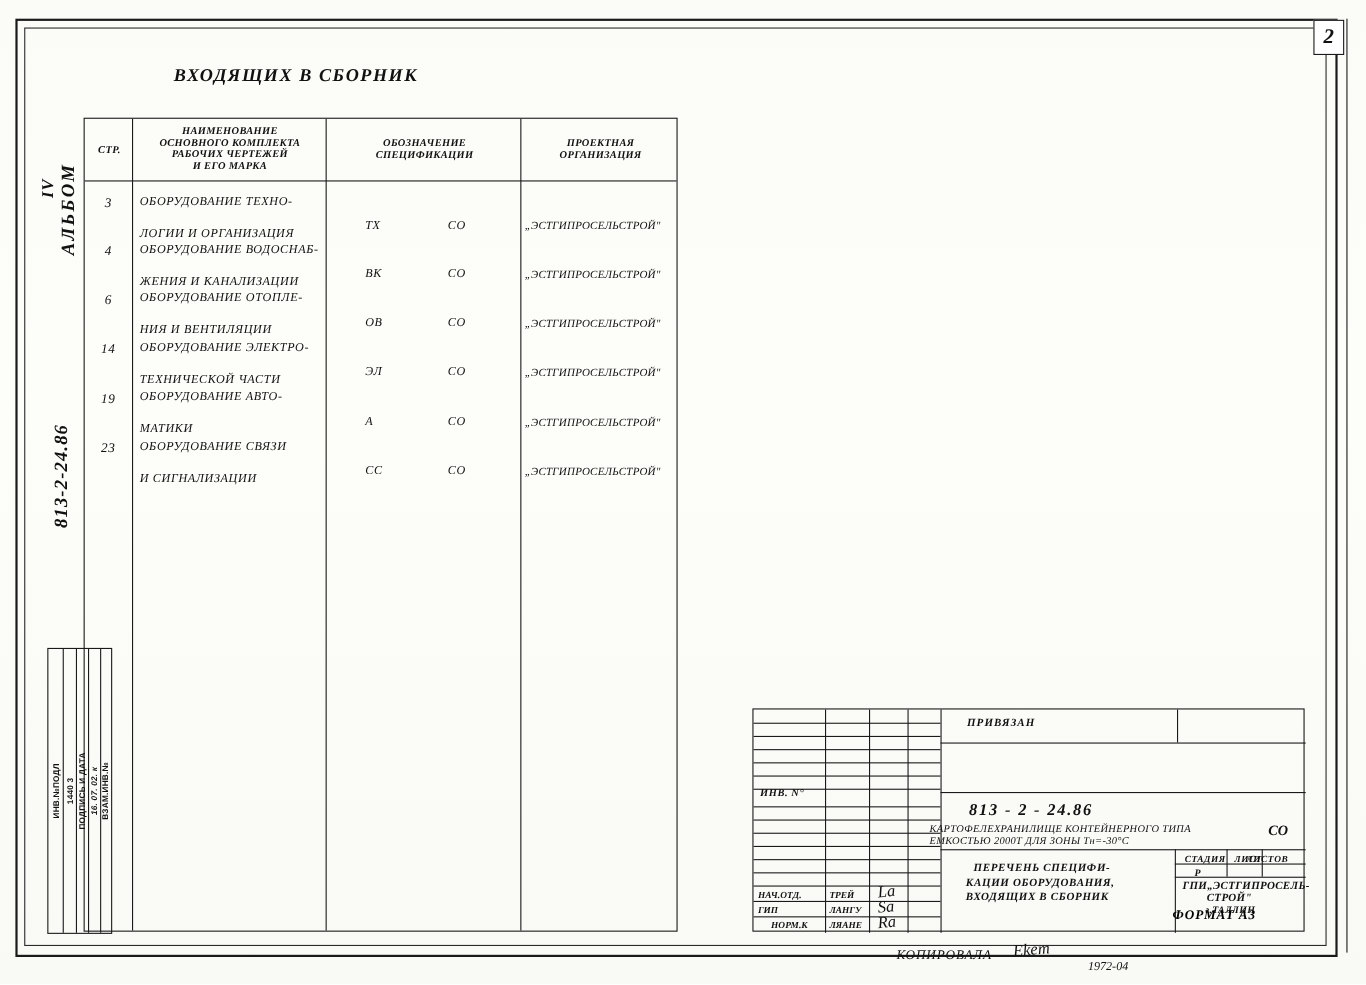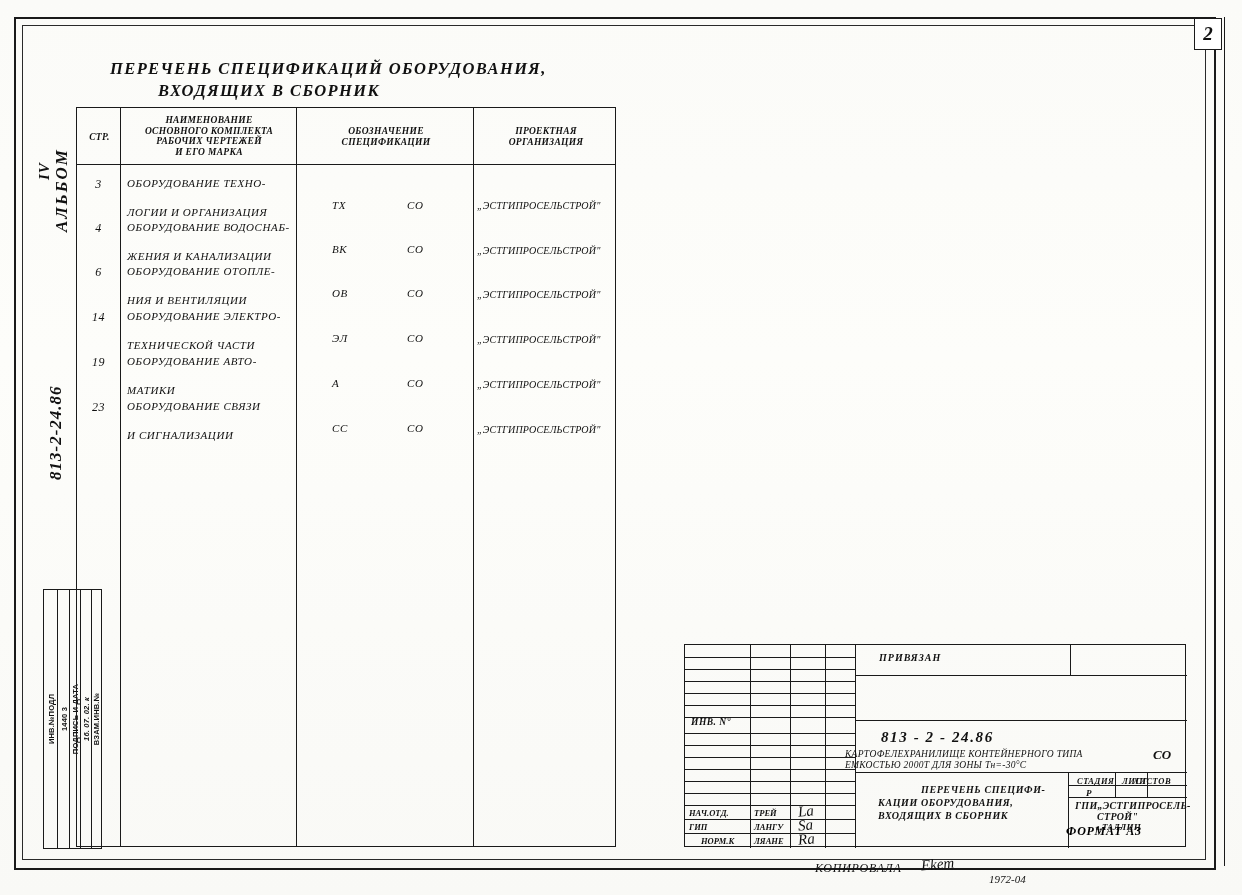--- a/index.html
+++ b/index.html
@@ -318,7 +318,6 @@
   </div>
 
   <div class="list-title">
-    <span>ПЕРЕЧЕНЬ  СПЕЦИФИКАЦИЙ  ОБОРУДОВАНИЯ,</span>
     <span class="l2">ВХОДЯЩИХ  В  СБОРНИК</span>
   </div>
 

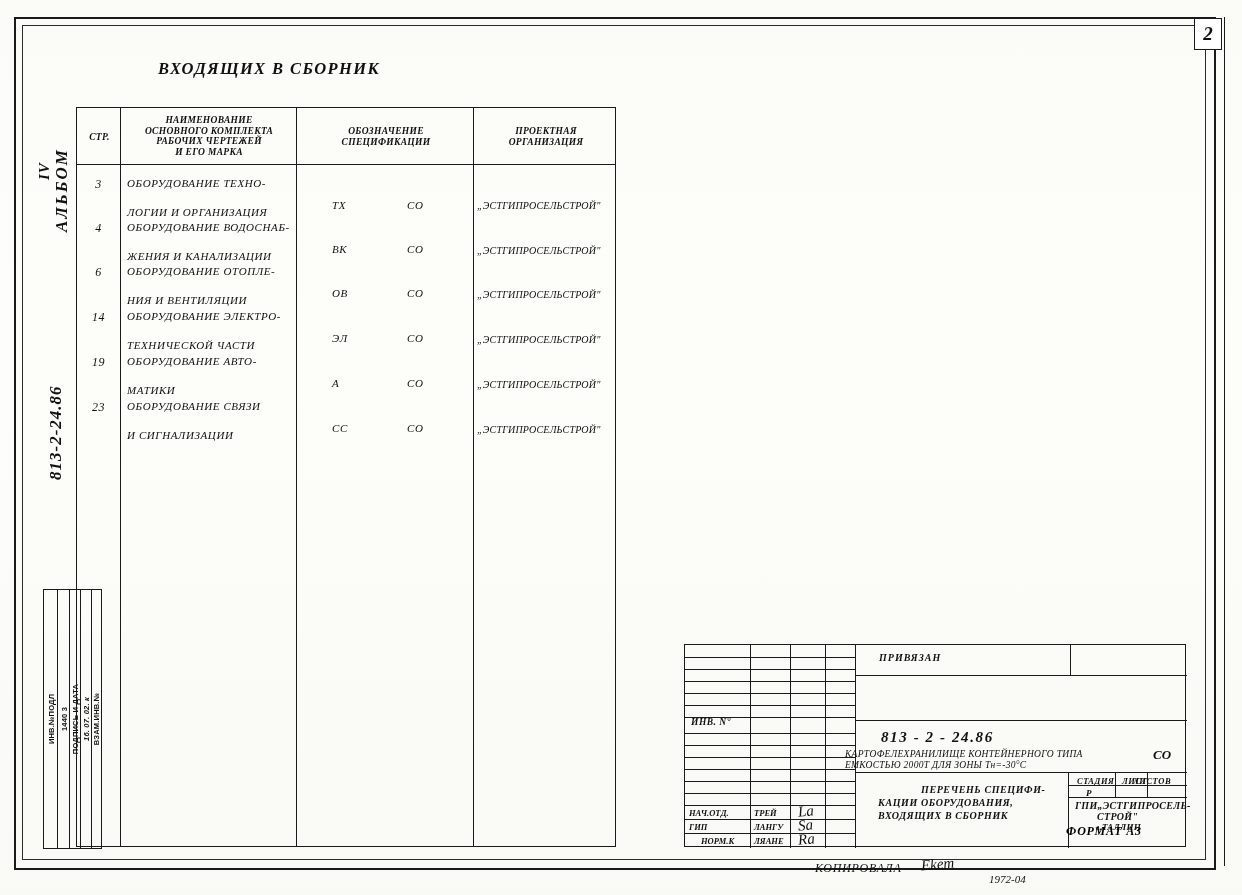--- a/index.html
+++ b/index.html
@@ -222,7 +222,7 @@
   .t-list   { left: 437px; top: 131px; font-size: 8.5px; font-weight: bold; letter-spacing: .5px; }
   .t-listov { left: 448px; top: 131px; font-size: 8.5px; font-weight: bold; letter-spacing: .5px; }
   .t-p      { left: 401px; top: 143px; font-size: 9px; font-weight: bold; }
-  .t-title1 { left: 200px; top: 139px; font-size: 10px; font-weight: bold; letter-spacing: .6px; margin-left: 36px; }
+  .t-title1 { left: 200px; top: 139px; font-size: 10px; font-weight: bold; letter-spacing: .6px; }
   .t-title2 { left: 193px; top: 152px; font-size: 10px; font-weight: bold; letter-spacing: .6px; text-align: center; }
   .t-title3 { left: 193px; top: 165px; font-size: 10px; font-weight: bold; letter-spacing: .6px; }
   .t-org1 { left: 390px; top: 155px; font-size: 10px; font-weight: bold; letter-spacing: .3px; }

